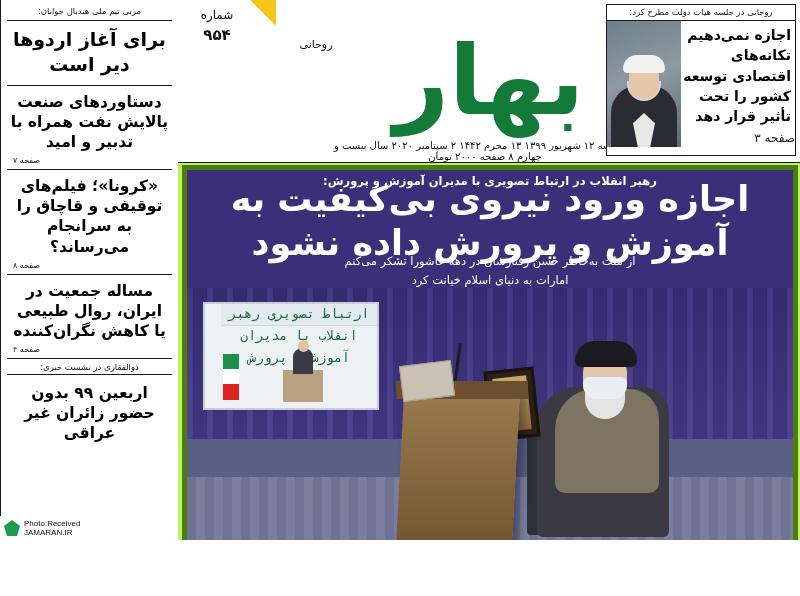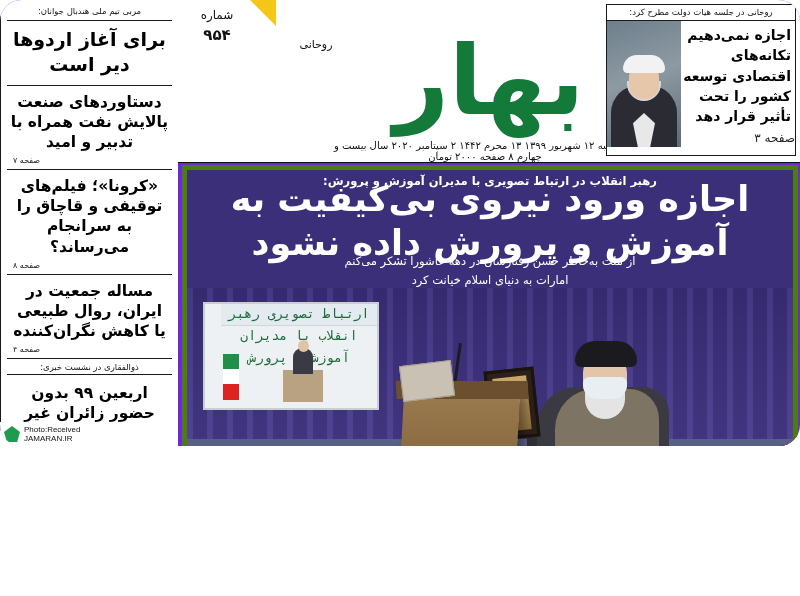--- a/index.html
+++ b/index.html
@@ -10,11 +10,10 @@
   }
   #page {
     position: relative;
-    width: 800px; height: 446px;
-    background: #6d28d9;
+    width: 800px; height: 540px;
+    background: #bef264;
     overflow: hidden;
     direction: rtl;
-    border-radius: 21px;
   }
 
   

